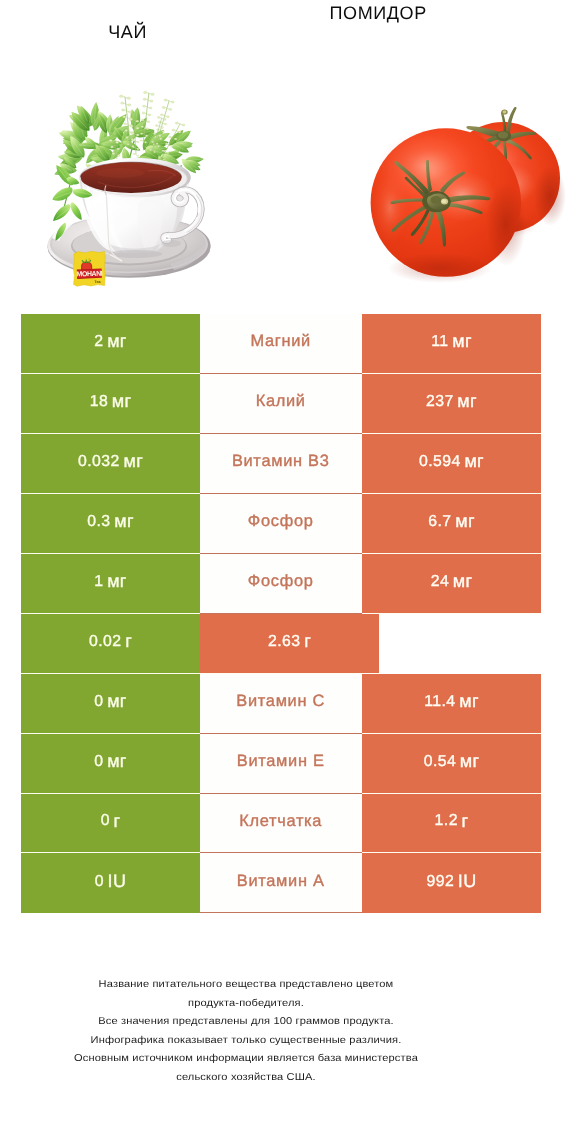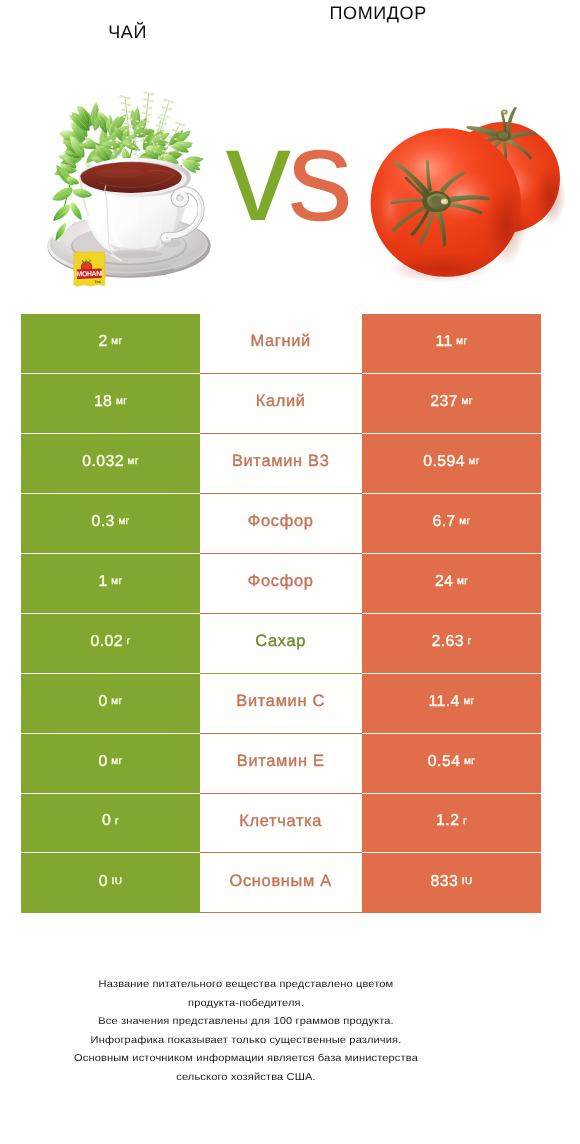--- a/index.html
+++ b/index.html
@@ -648,9 +648,6 @@
       </g>
     </svg>
   </div>
-  <div id="vs-wrap">
-    <span class="vs vs-v">v</span><span class="vs vs-s">s</span>
-  </div>
   <div class="hero" id="hero-tomato">
     <svg viewBox="0 0 210 195" width="210" height="195" xmlns="http://www.w3.org/2000/svg">
       <defs>

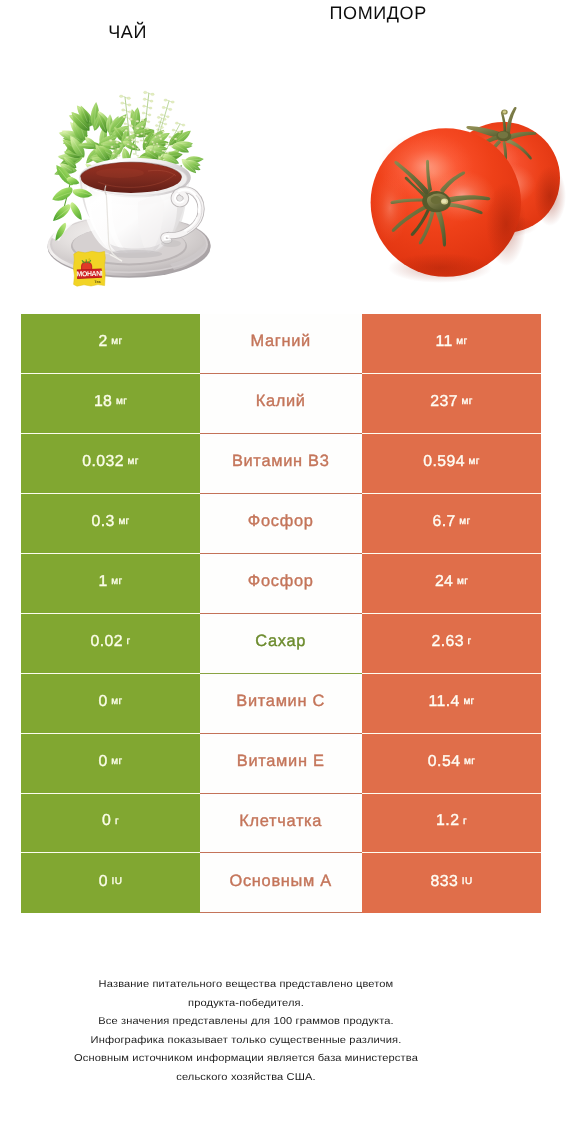--- a/index.html
+++ b/index.html
@@ -43,7 +43,7 @@
   .row:last-child .cell-left,.row:last-child .cell-right{border-bottom:none;}
   .val{font-size:15.8px;font-weight:400;letter-spacing:0.45px;white-space:nowrap;
        -webkit-text-stroke:0.38px currentColor;}
-  .unit{font-size:10px;font-weight:400;margin-left:3.6px;letter-spacing:0.35px;
+  .unit{font-size:18px;font-weight:400;margin-left:3.6px;letter-spacing:0.35px;
         -webkit-text-stroke:0.38px currentColor;}
   .nut{font-size:16.4px;font-weight:400;color:#c4755a;letter-spacing:0.7px;white-space:nowrap;
        -webkit-text-stroke:0.38px #c4755a;}

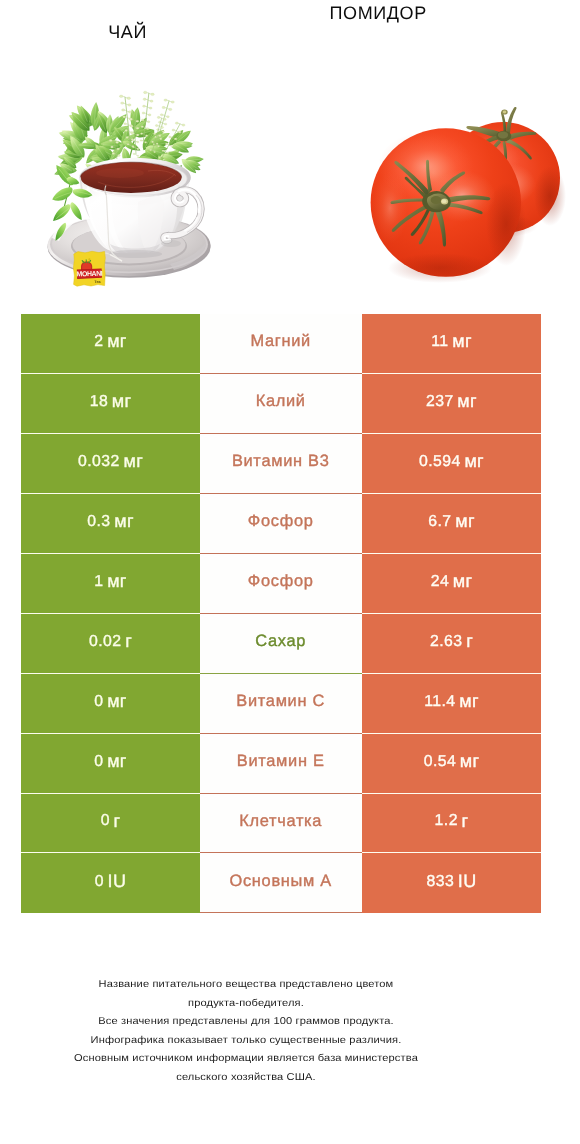--- a/index.html
+++ b/index.html
@@ -849,9 +849,6 @@
           <span class="val">0.02</span>
           <span class="val unit">г</span>
         </div>
-        <div class="cell cell-mid">
-          <span class="nut">Сахар</span>
-        </div>
         <div class="cell cell-right">
           <span class="val">2.63</span>
           <span class="val unit">г</span>

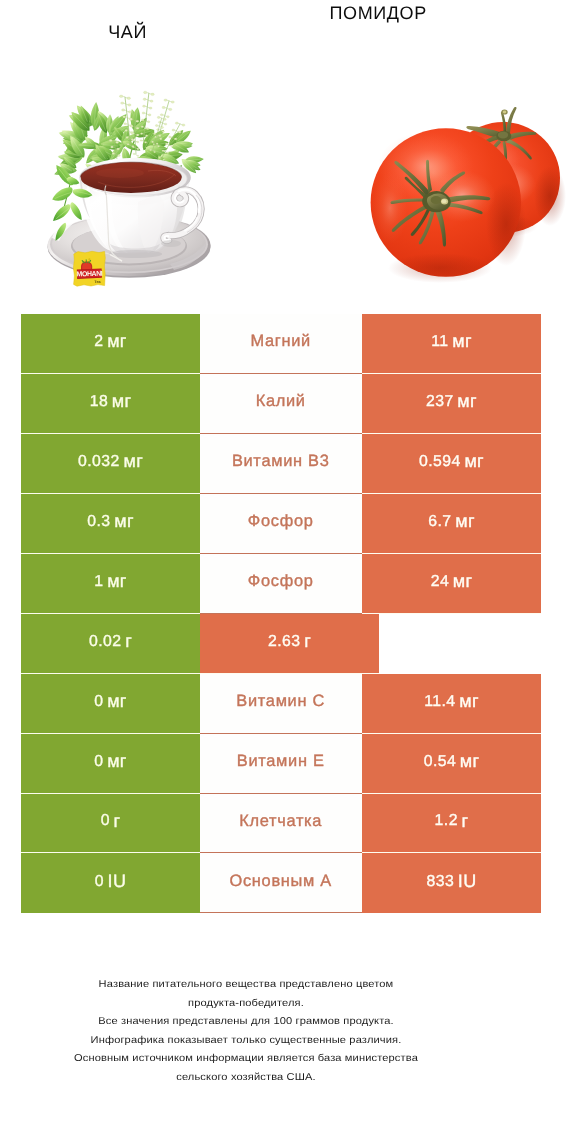--- a/index.html
+++ b/index.html
@@ -899,7 +899,7 @@
           <span class="val unit">IU</span>
         </div>
         <div class="cell cell-mid">
-          <span class="nut">Основным A</span>
+          <span class="nut">Витамин A</span>
         </div>
         <div class="cell cell-right">
           <span class="val">833</span>

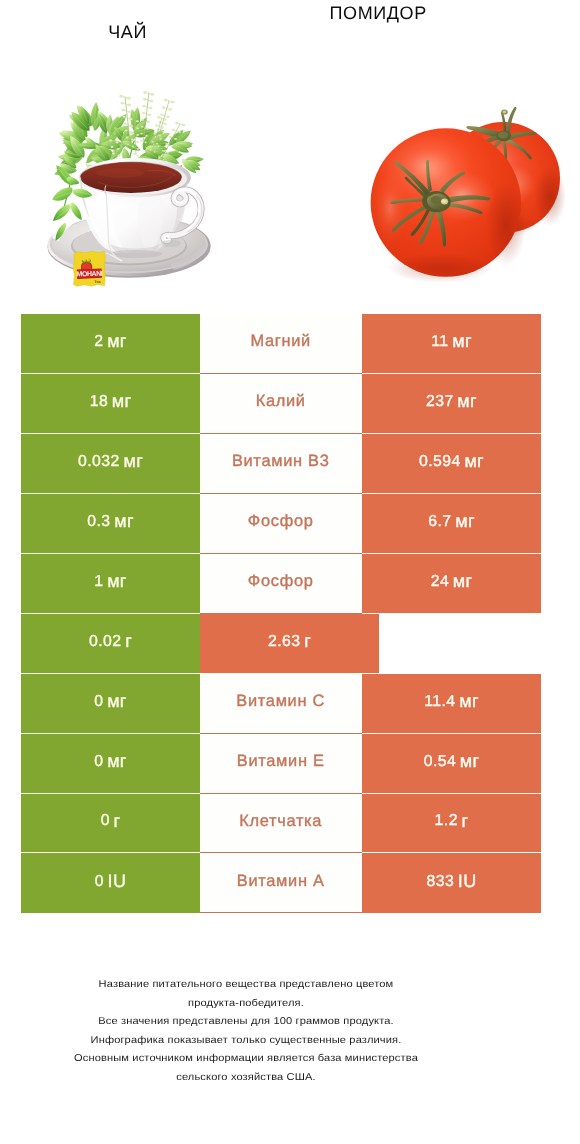--- a/index.html
+++ b/index.html
@@ -902,7 +902,7 @@
           <span class="nut">Витамин A</span>
         </div>
         <div class="cell cell-right">
-          <span class="val">833</span>
+          <span class="val">992</span>
           <span class="val unit">IU</span>
         </div>
       </div>

